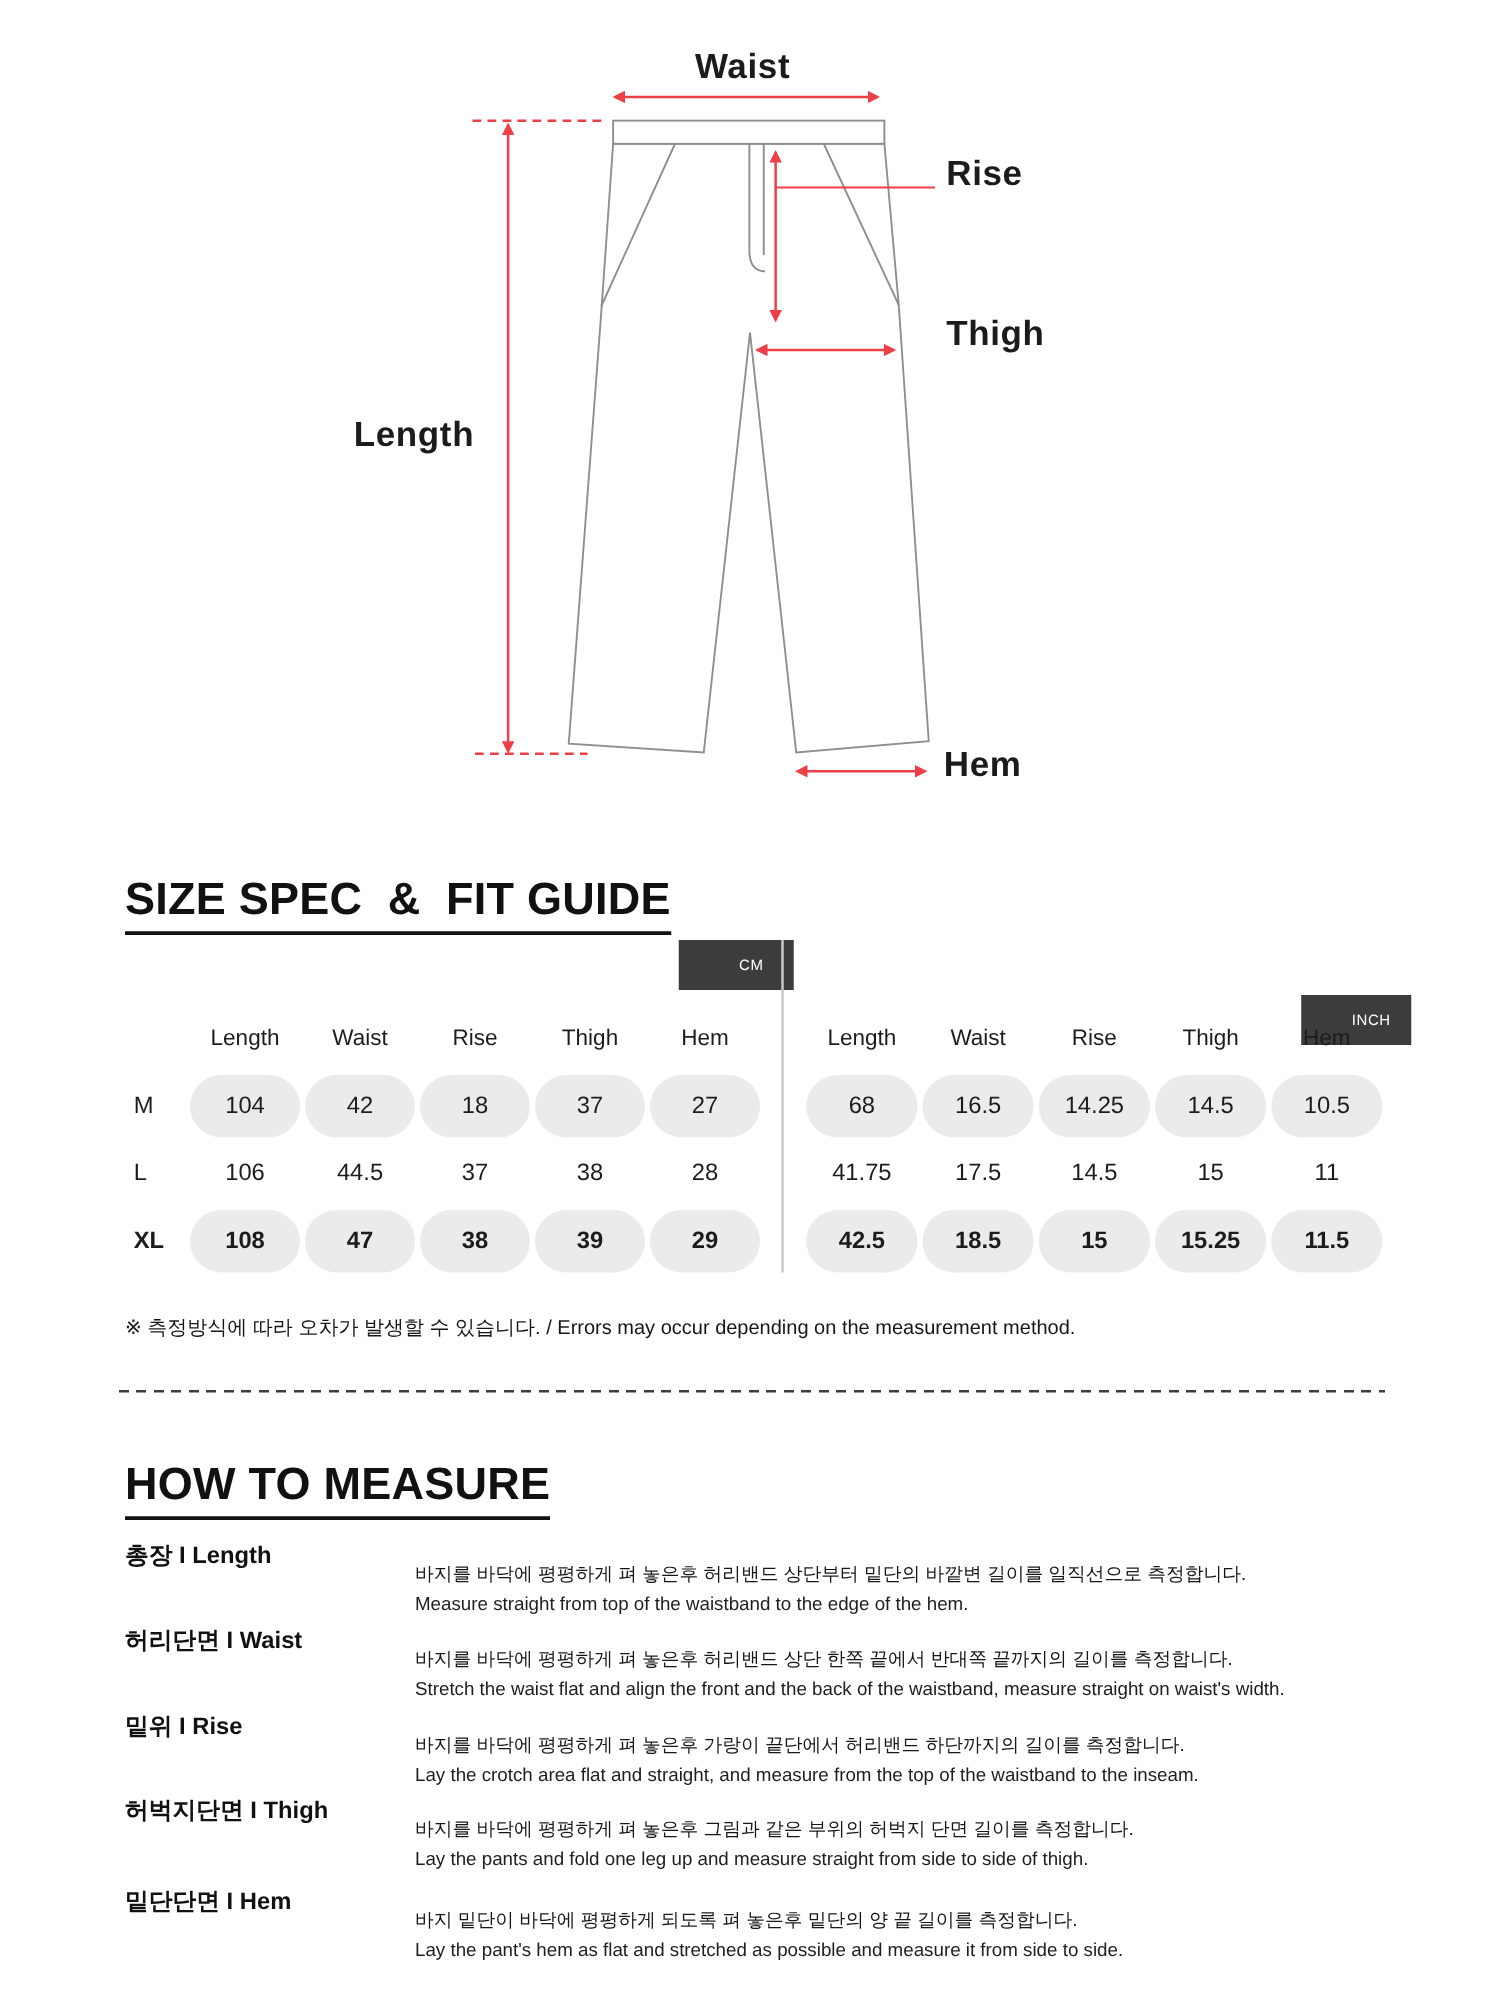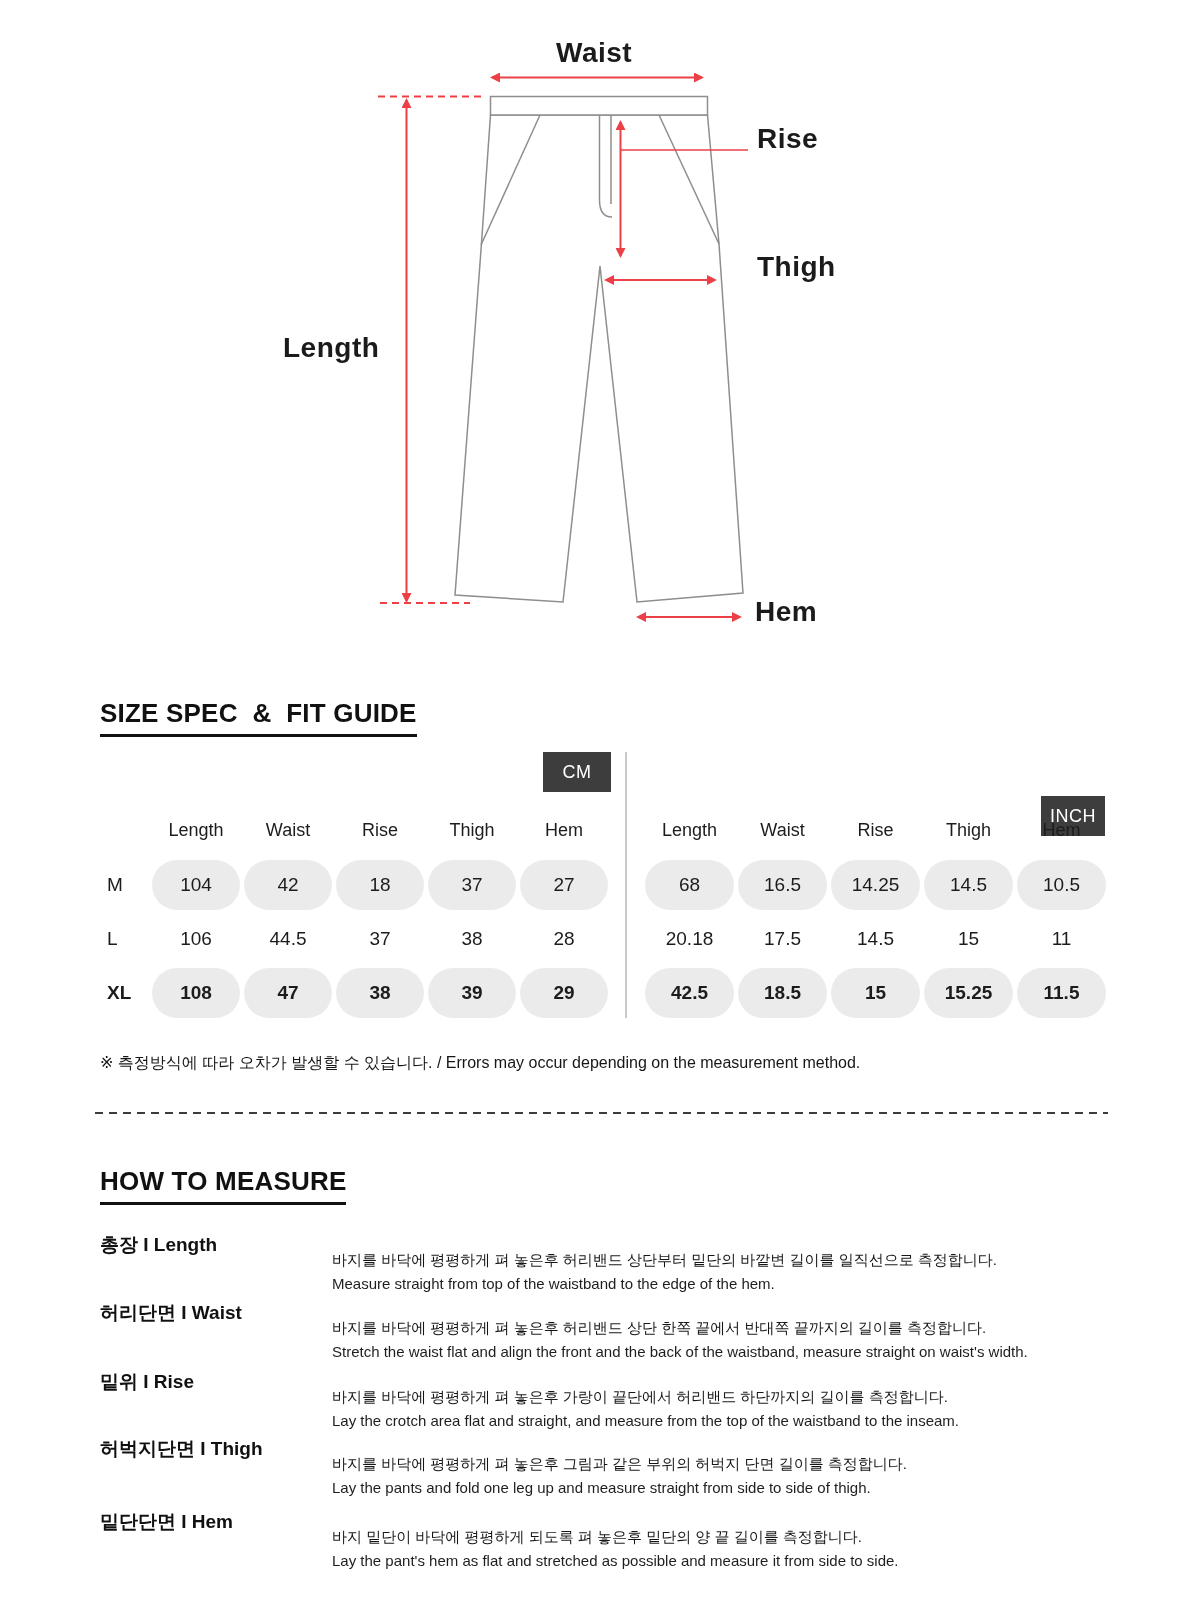--- a/index.html
+++ b/index.html
@@ -18,7 +18,7 @@
   .lbl-hem{left:755px;top:597px;}
   
   .sec-title{
-    position:absolute;font-size:26px;font-weight:bold;letter-spacing:.2px;color:#111;
+    position:absolute;font-size:36px;font-weight:bold;letter-spacing:.2px;color:#111;
     border-bottom:3px solid #111;padding-bottom:5px;white-space:nowrap;
   }
   .title-size{left:100px;top:698px;}

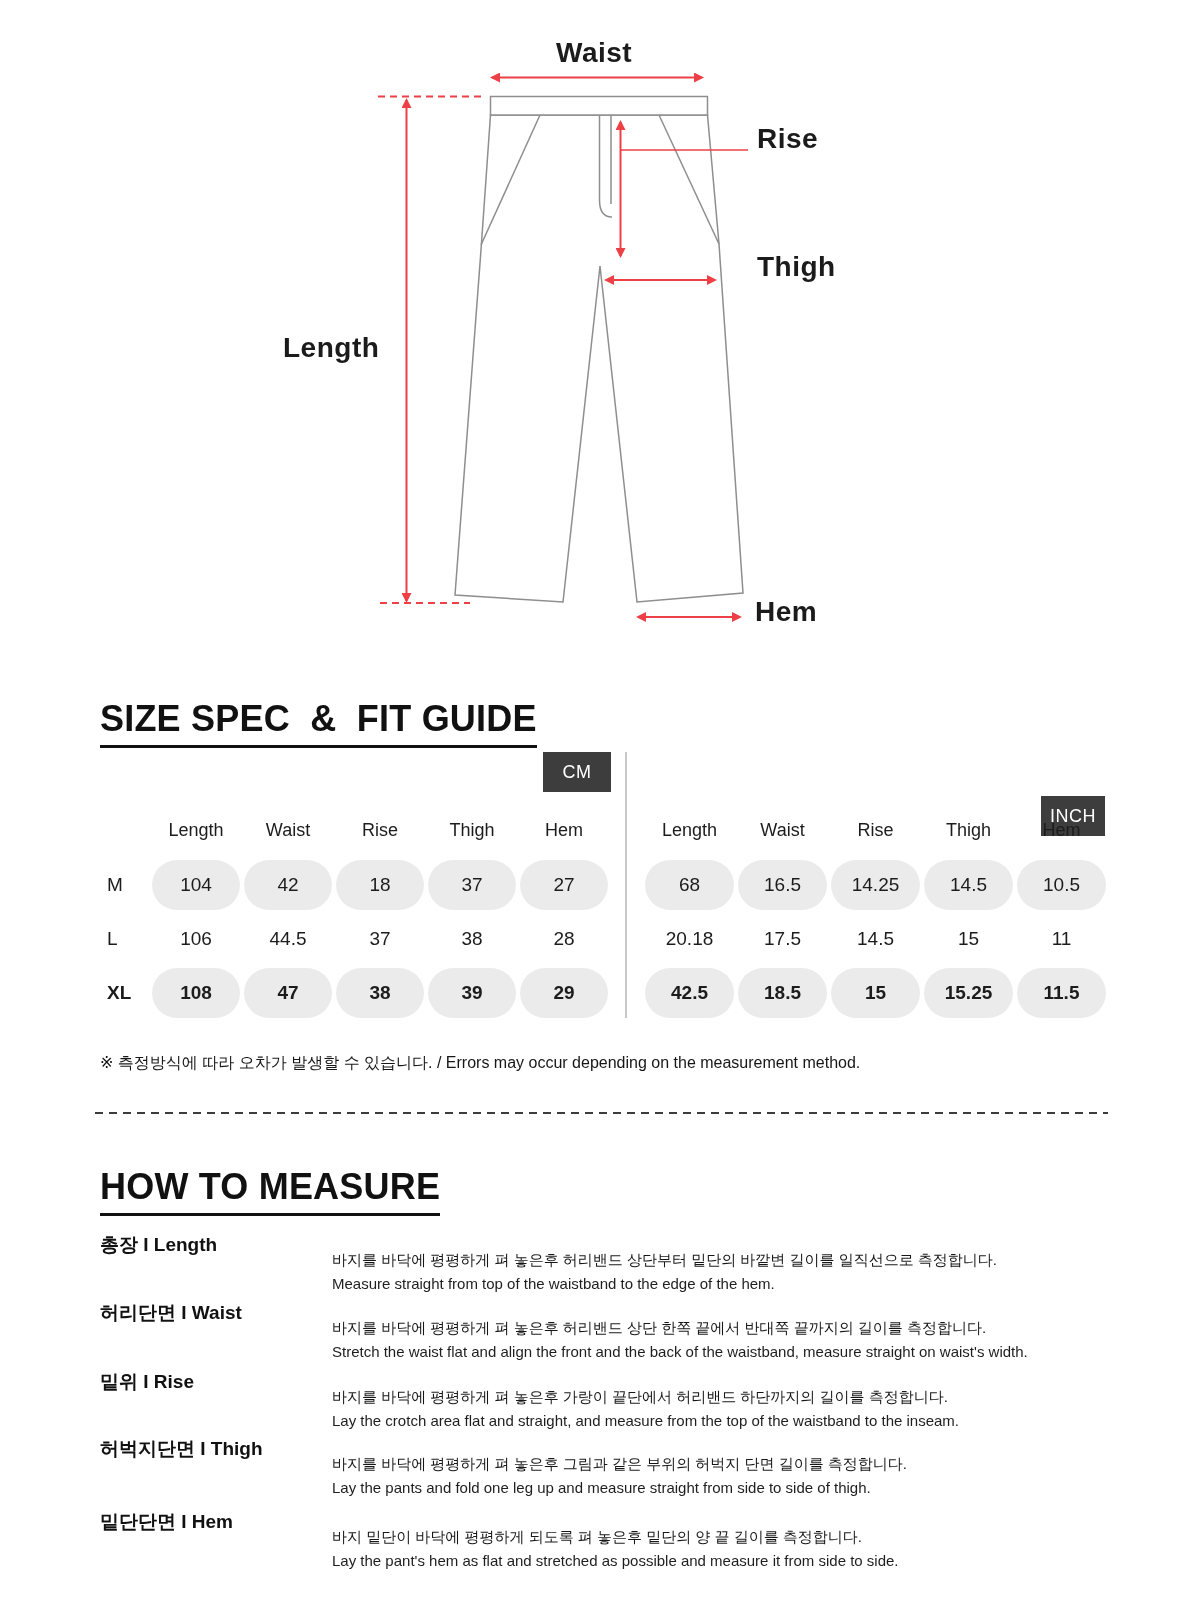--- a/index.html
+++ b/index.html
@@ -25,7 +25,7 @@
   .title-measure{left:100px;top:1166px;}
   .unit-badge{
     position:absolute;top:752px;height:40px;line-height:40px;background:#3d3d3d;color:#fff;
-    font-size:18px;text-align:center;letter-spacing:.5px;
+    font-size:12px;text-align:center;letter-spacing:.5px;padding-left:24px;
   }
   .badge-cm{left:543px;width:68px;}
   .badge-inch{left:1041px;width:64px;margin-top:44px;}

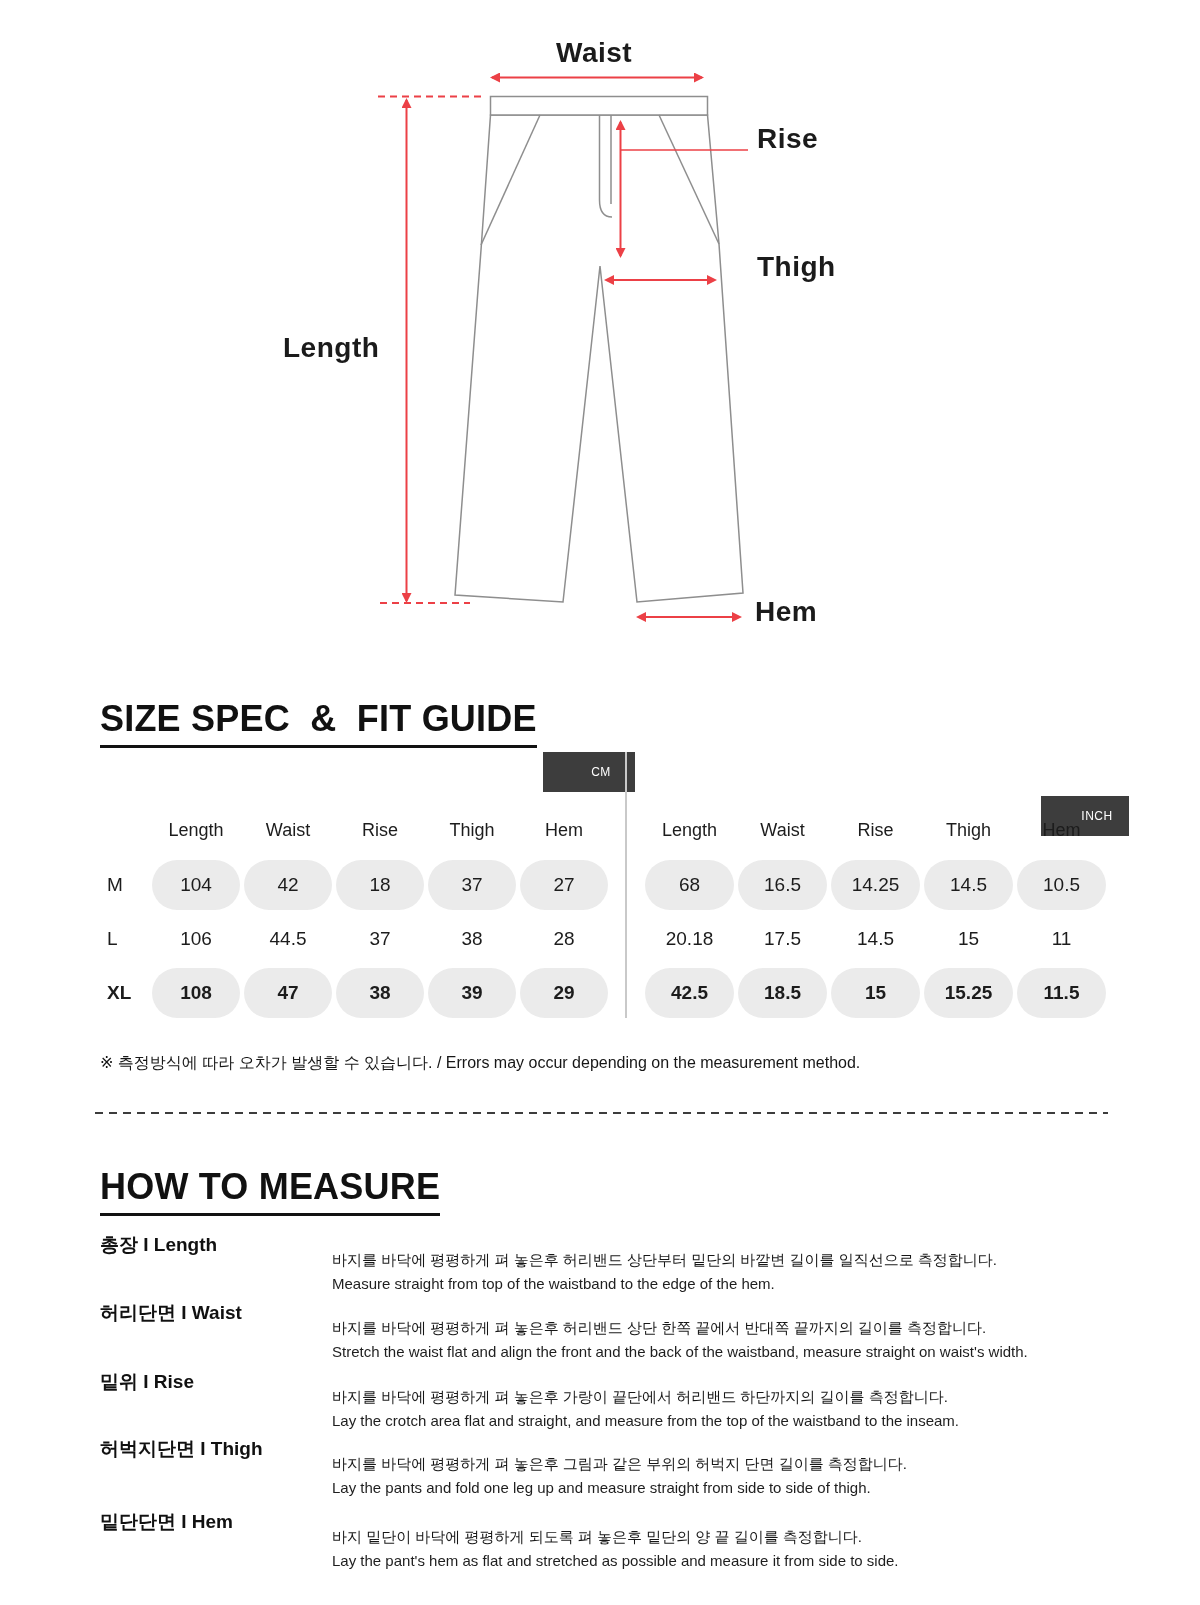--- a/index.html
+++ b/index.html
@@ -148,7 +148,7 @@
     <div class="tcell">10.5</div>
   </div>
   <div class="trow trow-inch row-l">
-    <div class="tcell">20.18</div>
+    <div class="tcell">41.75</div>
     <div class="tcell">17.5</div>
     <div class="tcell">14.5</div>
     <div class="tcell">15</div>

